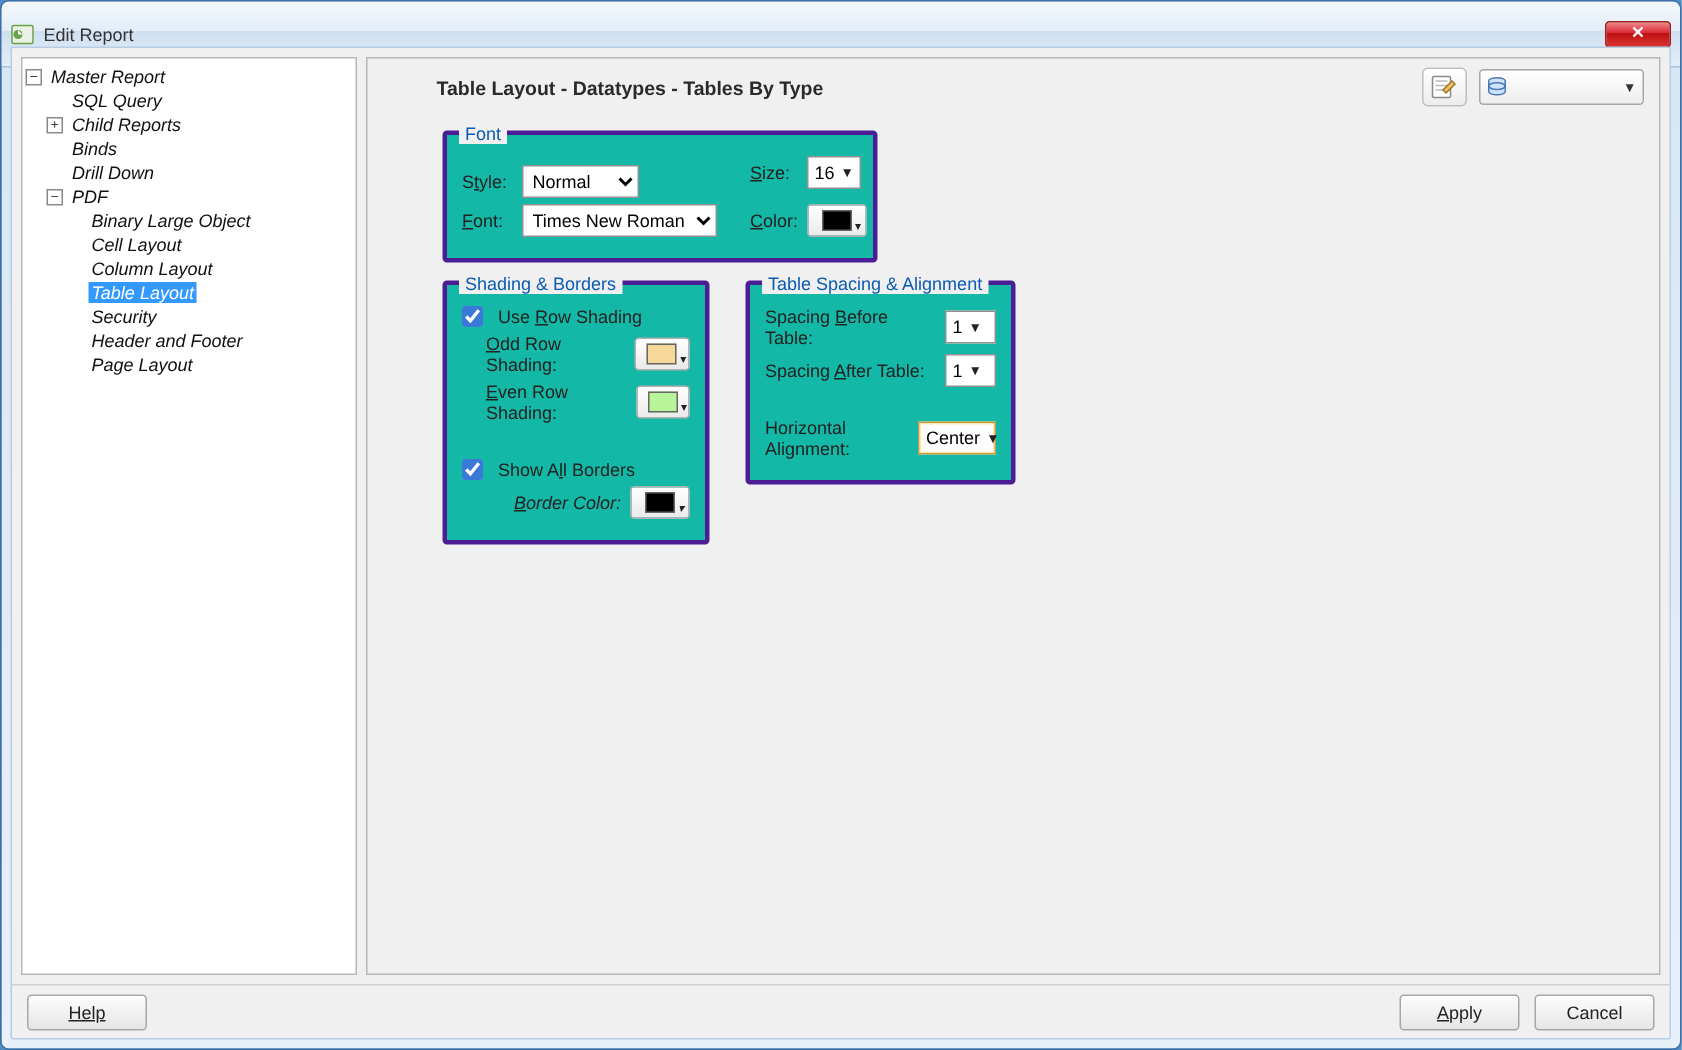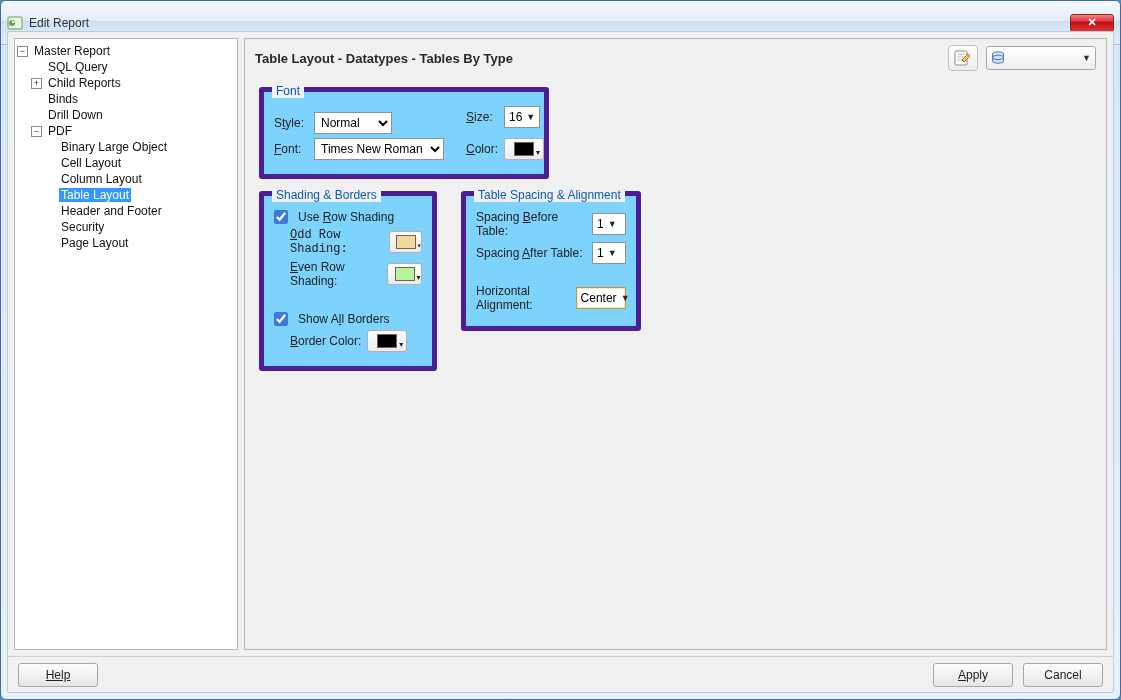--- a/index.html
+++ b/index.html
@@ -61,7 +61,7 @@
     text-align: center;
   }
   .tree .toggle.blank { border: none; background: transparent; }
-  .tree .label { padding: 0 2px; color: #111; }
+  .tree .label { padding: 0 2px; color: #111; font-style: italic; }
   .tree .label.selected { background: #3399ff; color: #fff; }
 
   

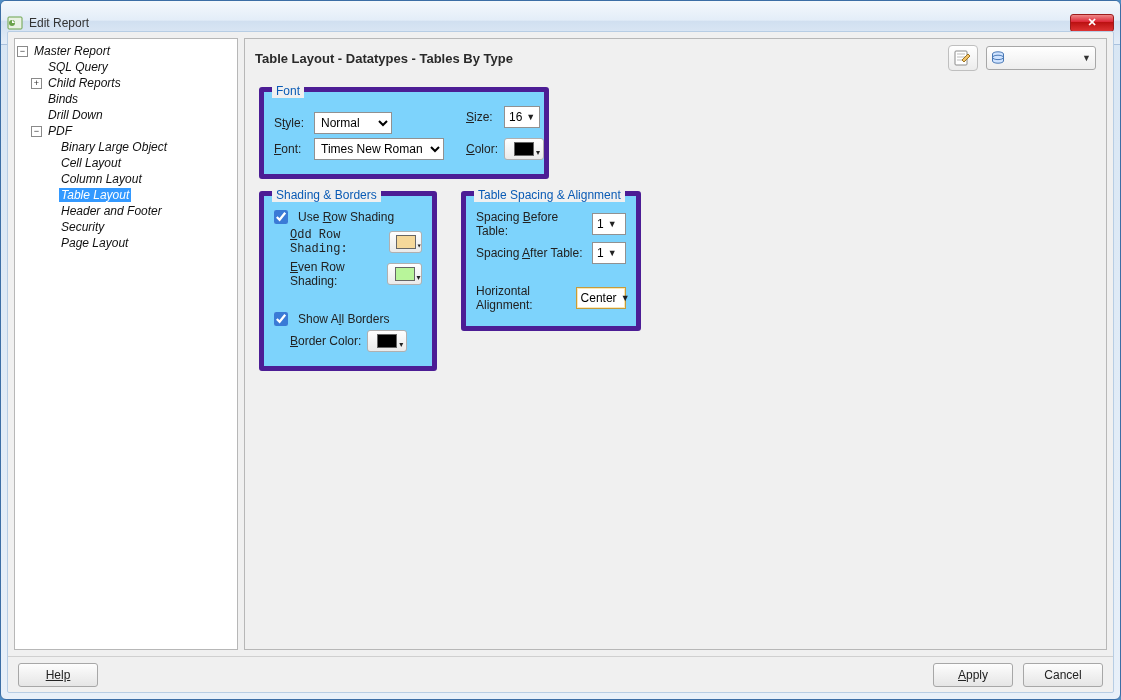--- a/index.html
+++ b/index.html
@@ -47,7 +47,7 @@
     background: #fff; border: 1px solid #b7b7b7;
   }
   .tree-pane { width: 224px; padding: 4px 2px; overflow: auto; }
-  .right-pane { flex: 1; background: #f0f0f0; position: relative; }
+  .right-pane { flex: 1; background: #f0f0f0; position: relative; padding-left: 36px; }
 
   
   .tree ul { list-style: none; margin: 0; padding: 0; }

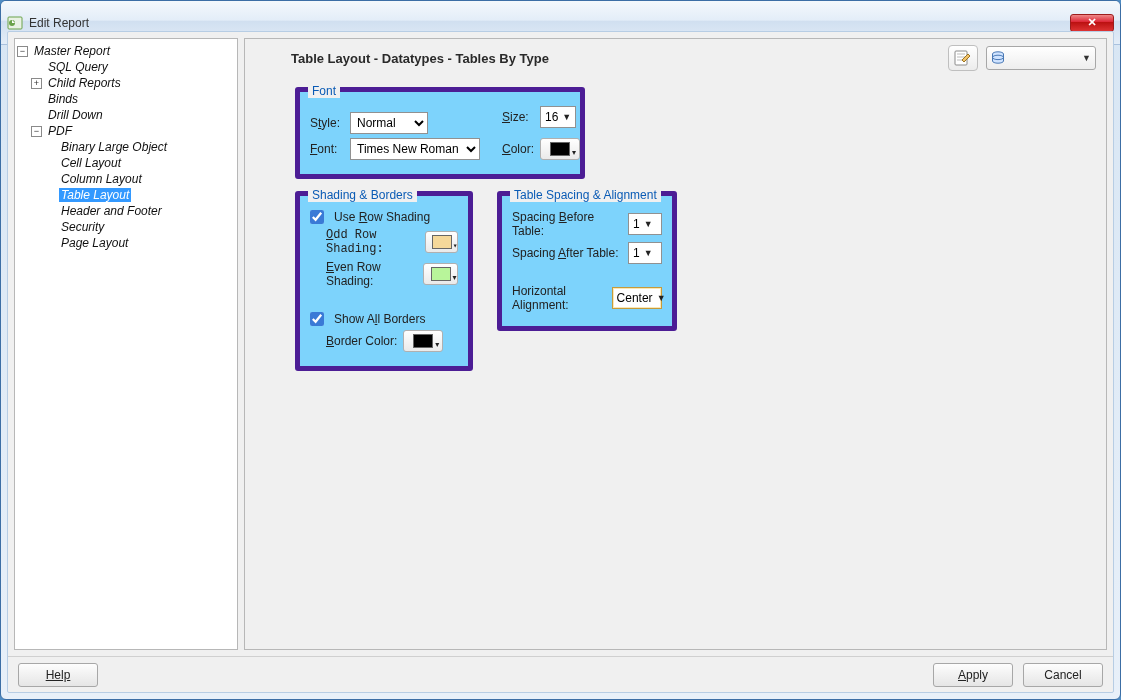--- a/index.html
+++ b/index.html
@@ -86,8 +86,8 @@
 
   
   .groupbox {
-    border: 5px solid #4c1d95; border-radius: 3px; padding: 10px 10px 10px 10px;
-    margin: 6px 4px; background: #7dd3fc; position: relative;
+    border: 3px solid #4c1d95; border-radius: 3px; padding: 10px 10px 10px 10px;
+    margin: 6px 4px; background: #14b8a6; position: relative;
   }
   .groupbox > .legend {
     position: absolute; top: -8px; left: 8px; background: #f0f0f0;

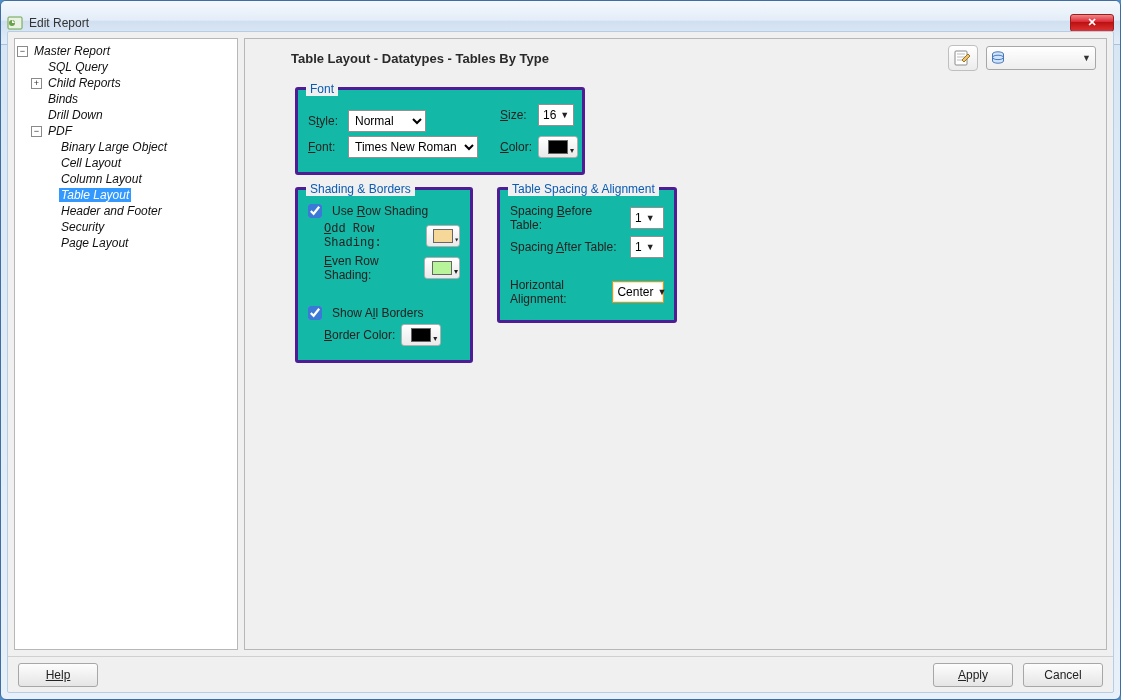--- a/index.html
+++ b/index.html
@@ -222,13 +222,13 @@
                     <li>
                         <div class="row">
                       <span class="spacer" style="width:42px"></span>
+                      <span class="label">Security</span>
+                    </div>
+                      </li>
+                    <li>
+                        <div class="row">
+                      <span class="spacer" style="width:42px"></span>
                       <span class="label">Header and Footer</span>
-                    </div>
-                      </li>
-                    <li>
-                        <div class="row">
-                      <span class="spacer" style="width:42px"></span>
-                      <span class="label">Security</span>
                     </div>
                       </li>
                     <li>

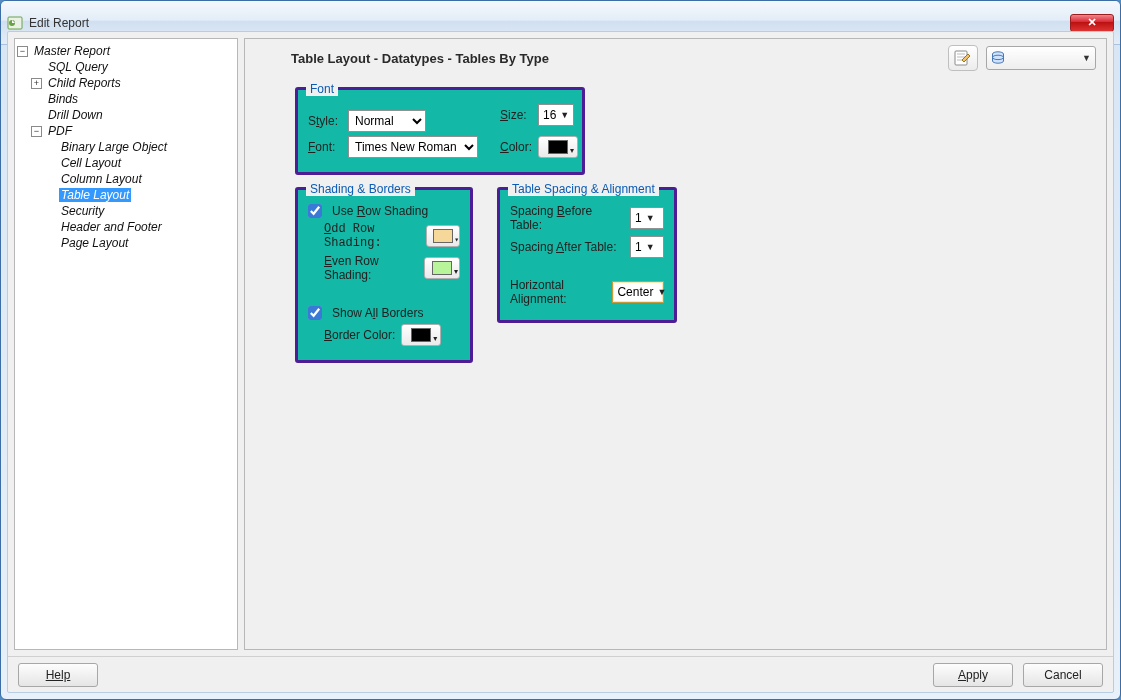--- a/index.html
+++ b/index.html
@@ -315,7 +315,7 @@
                 <input type="checkbox" checked="" style="">
                 <label>Use <u>R</u>ow Shading</label>
               </div>
-              <div class="form-row" style="margin-left:16px; justify-content:space-between;font-family:Liberation Mono, monospace;">
+              <div class="form-row" style="margin-left:16px; justify-content:space-between;">
                 <label><u>O</u>dd Row Shading:</label>
                 <div class="swatch-btn">
                   <div class="swatch" style="background:#f5d89a">

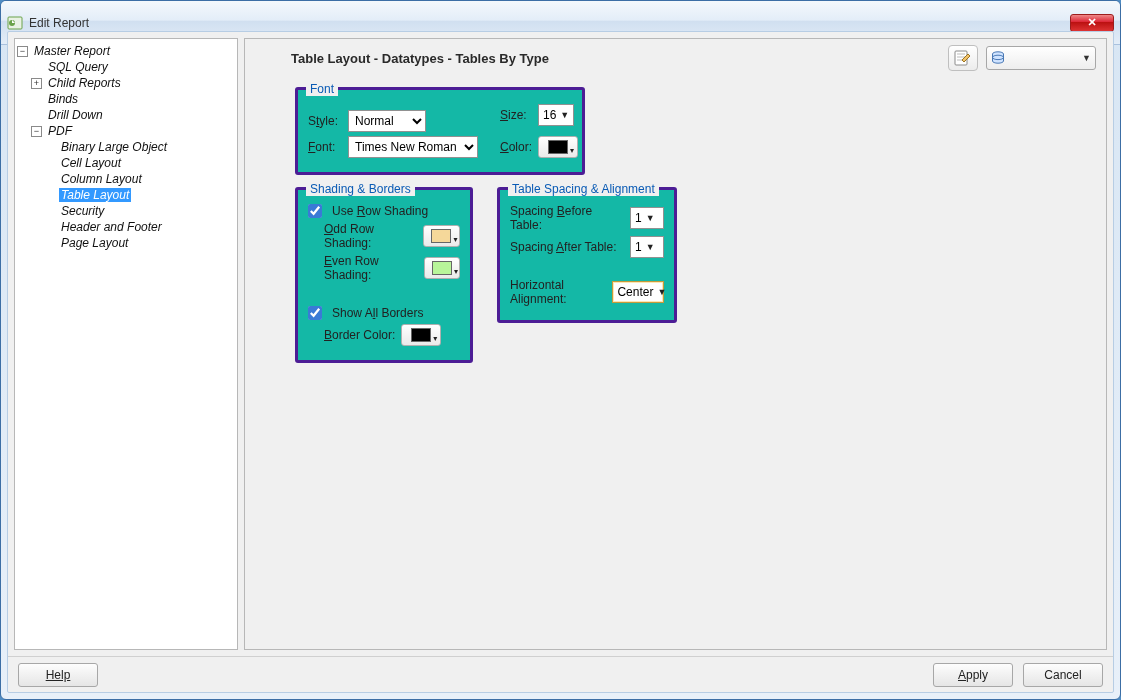--- a/index.html
+++ b/index.html
@@ -336,7 +336,7 @@
                 <input type="checkbox" checked="" style="">
                 <label>Show A<u>l</u>l Borders</label>
               </div>
-              <div class="form-row" style="margin-left:16px; justify-content:flex-start;">
+              <div class="form-row" style="margin-left:16px; justify-content:flex-end;font-style:italic;">
                 <label><u>B</u>order Color:</label>
                 <div class="swatch-btn">
                   <div class="swatch" style="background:#000">

